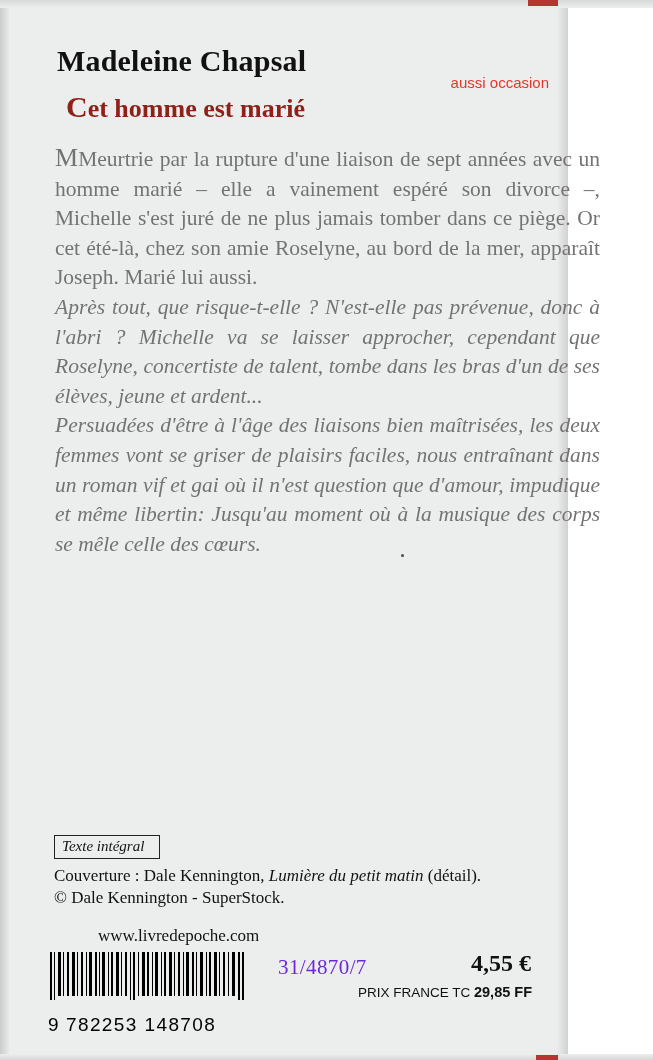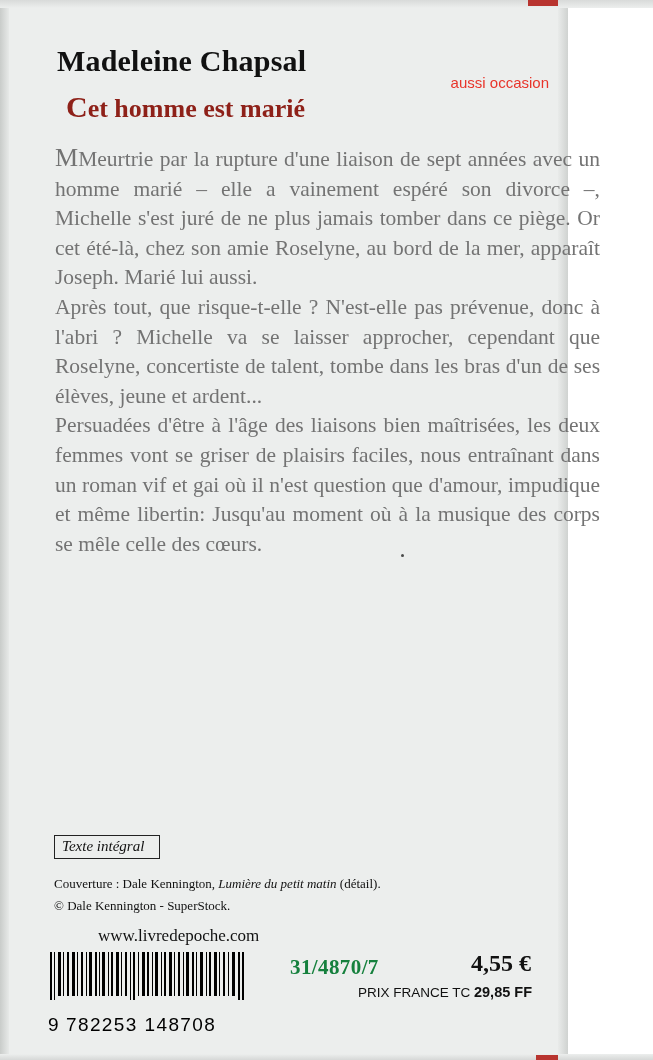--- a/index.html
+++ b/index.html
@@ -107,6 +107,7 @@
   }
   .blurb p + p {
     margin-top: 0;
+    font-style: italic;
   }
   .blurb .dropcap {
     font-size: 26px;

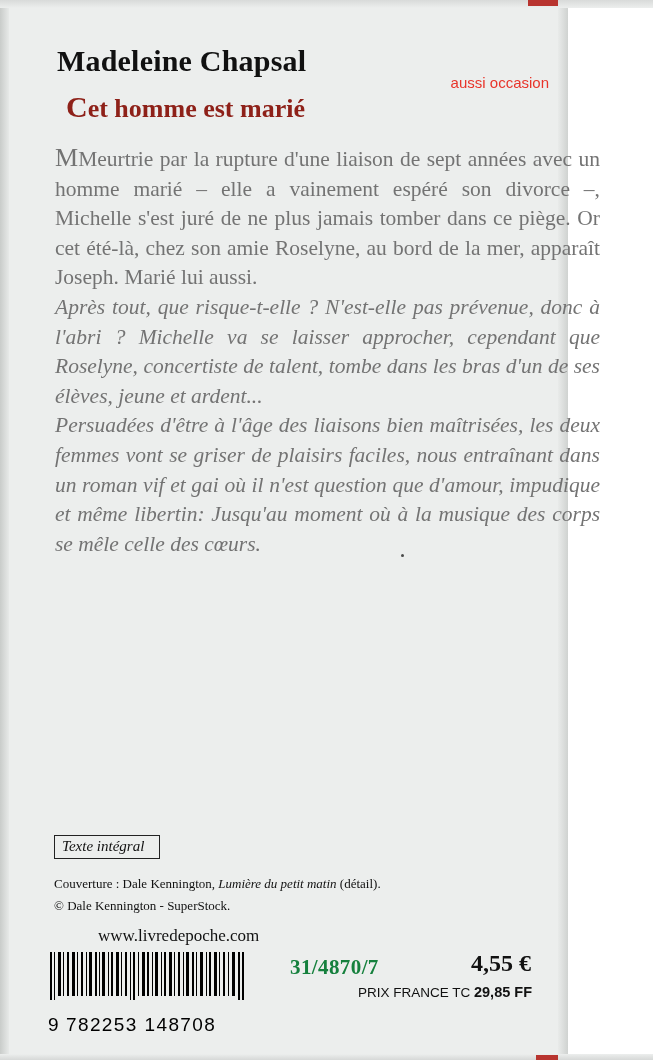--- a/index.html
+++ b/index.html
@@ -139,10 +139,9 @@
     left: 54px;
     top: 865px;
     width: 520px;
-    font-size: 13px;
+    font-size: 17px;
     line-height: 22px;
     color: #111;
-    margin-top: 8px;
   }
   .credits em { font-style: italic; }
   .website {

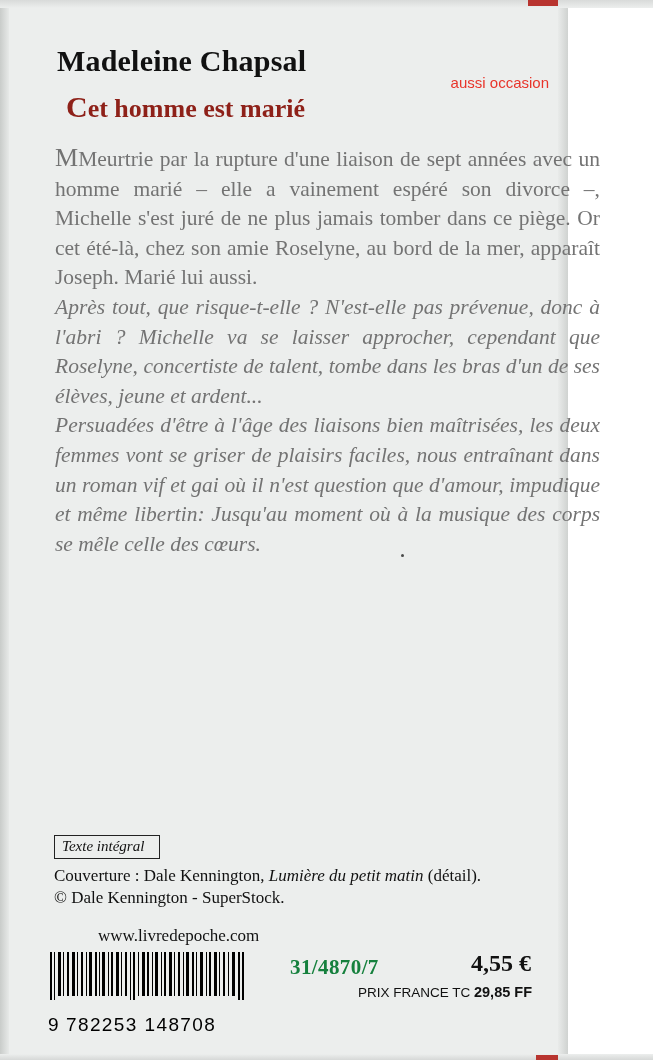--- a/index.html
+++ b/index.html
@@ -181,10 +181,9 @@
     left: 278px;
     top: 955px;
     font-size: 21px;
-    font-weight: bold;
-    color: #15803d;
+    font-weight: normal;
+    color: #6d28d9;
     letter-spacing: 0.4px;
-    margin-left: 12px;
   }
   .price {
     position: absolute;

